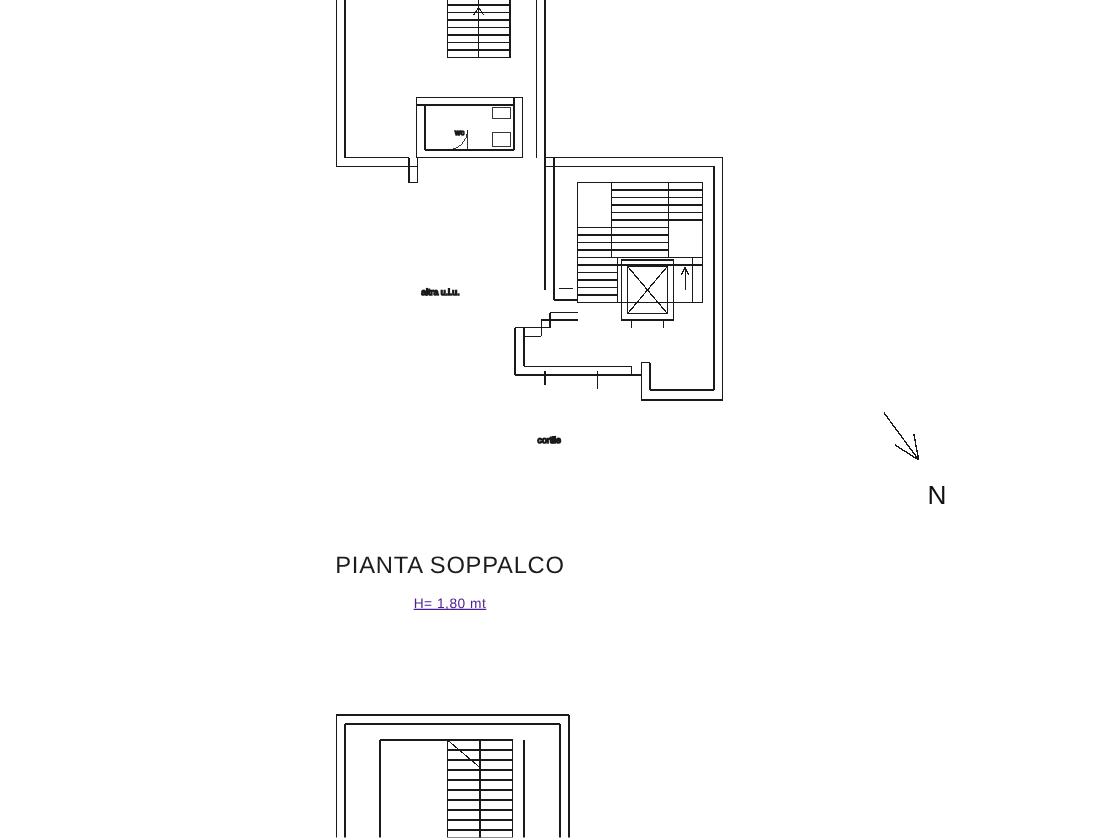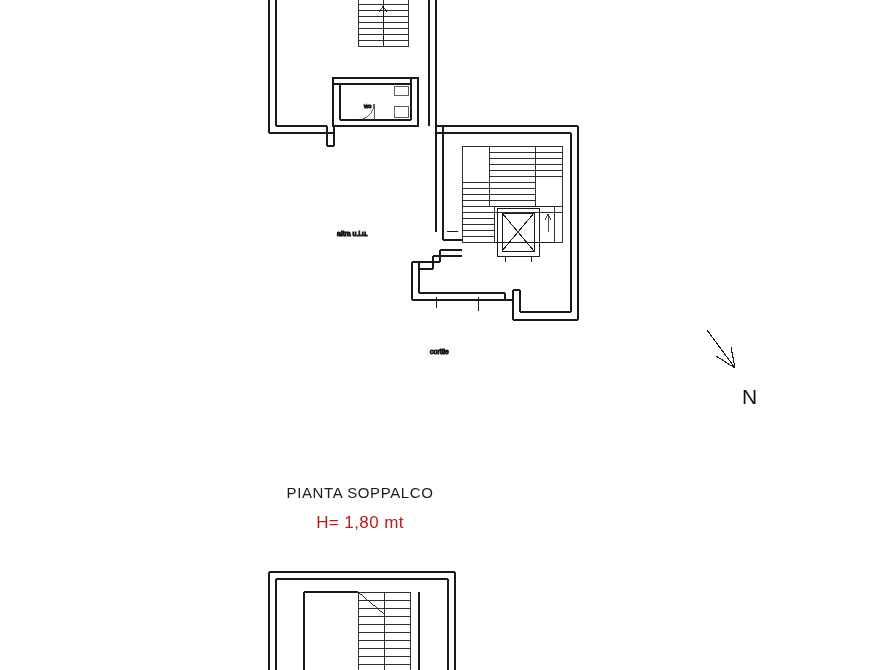--- a/index.html
+++ b/index.html
@@ -37,12 +37,11 @@
     text-align: center;
   }
   .caption-title {
-    font-size: 15px;
+    font-size: 19px;
     letter-spacing: 0.6px;
     color: #1c1c1c;
     line-height: 30px;
     white-space: nowrap;
-    margin-top: 40px;
   }
   .caption-sub {
     font-size: 17px;

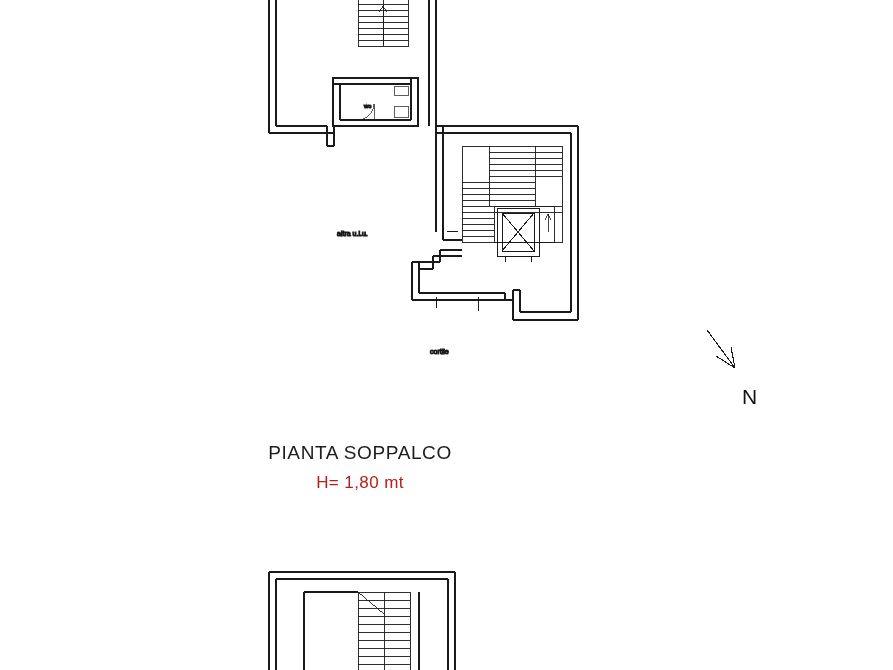--- a/index.html
+++ b/index.html
@@ -44,11 +44,12 @@
     white-space: nowrap;
   }
   .caption-sub {
-    font-size: 17px;
+    font-size: 11px;
     letter-spacing: 0.4px;
-    color: #b91c1c;
+    color: #4c1d95;
     line-height: 30px;
     white-space: nowrap;
+    text-decoration: underline;
   }
   .north-label {
     position: absolute;

